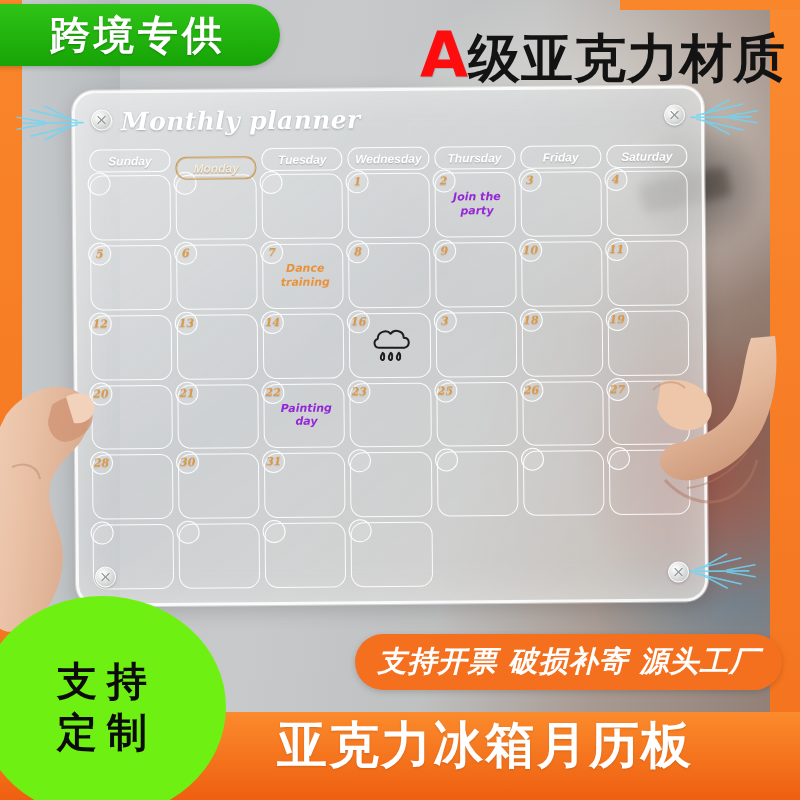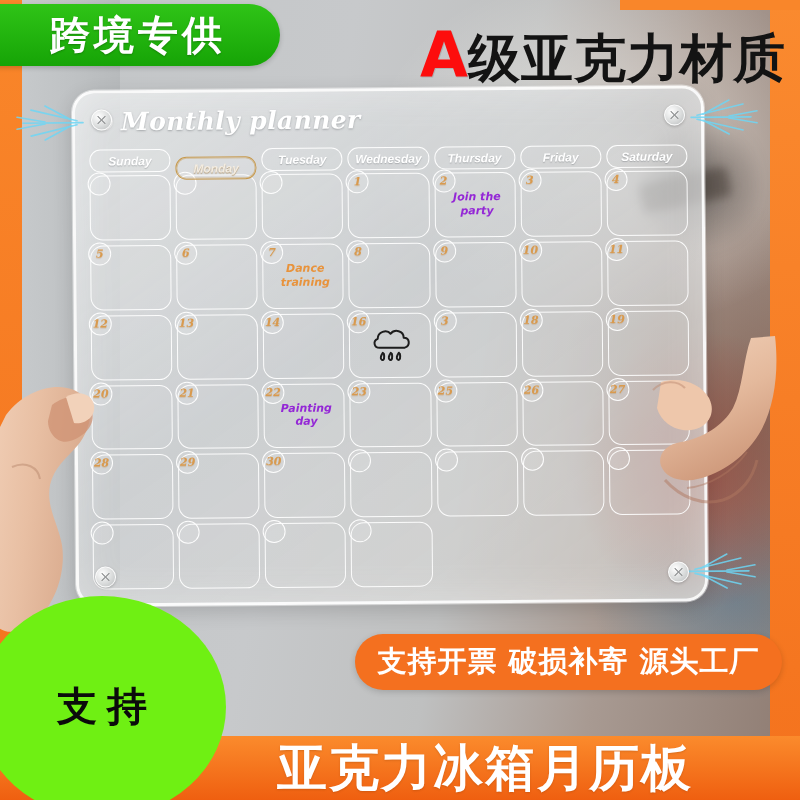--- a/index.html
+++ b/index.html
@@ -404,9 +404,6 @@
             <div class="daynum">28</div>
           </div>
           <div class="cell">
-            <div class="daynum">29</div>
-          </div>
-          <div class="cell">
             <div class="daynum">30</div>
           </div>
           <div class="cell">

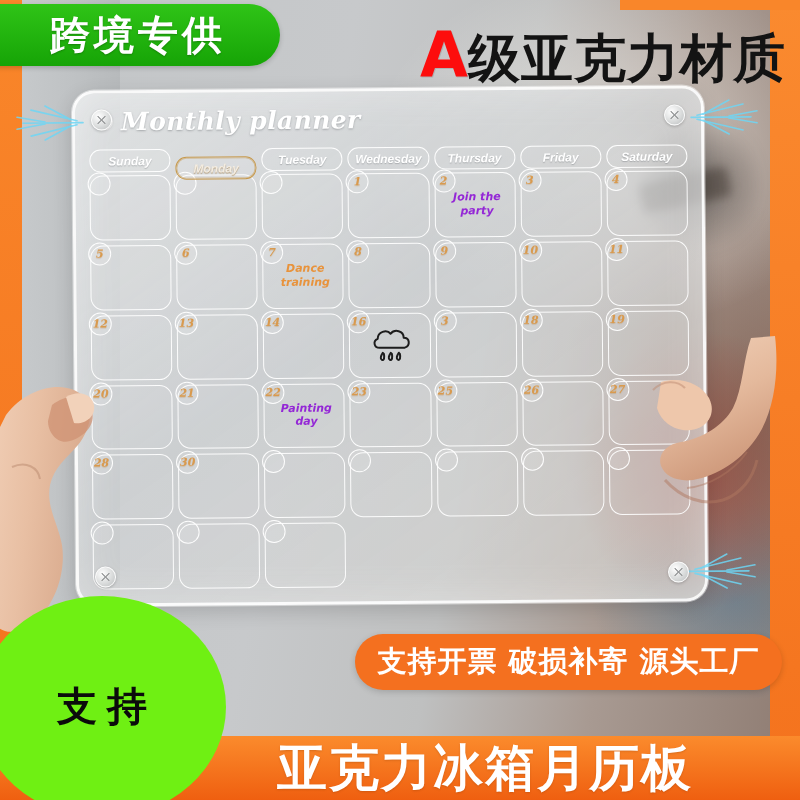--- a/index.html
+++ b/index.html
@@ -407,6 +407,9 @@
             <div class="daynum">30</div>
           </div>
           <div class="cell">
+            <div class="daynum">31</div>
+          </div>
+          <div class="cell">
             <div class="daynum blank"></div>
           </div>
           <div class="cell">

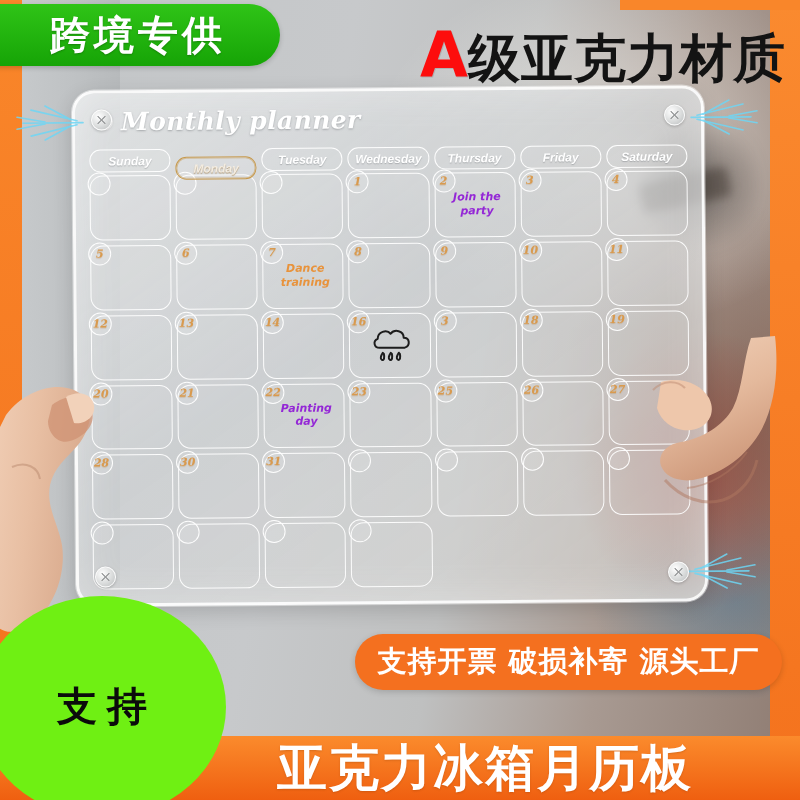--- a/index.html
+++ b/index.html
@@ -203,6 +203,7 @@
     border-radius:28px;background:#f4701f;
     display:flex;align-items:center;justify-content:center;z-index:13;
     box-shadow:0 2px 6px rgba(0,0,0,.16);
+    font-style:italic;
   }
   .orange-pill span{
     color:#ffffff;font-size:29px;font-weight:bold;letter-spacing:1px;

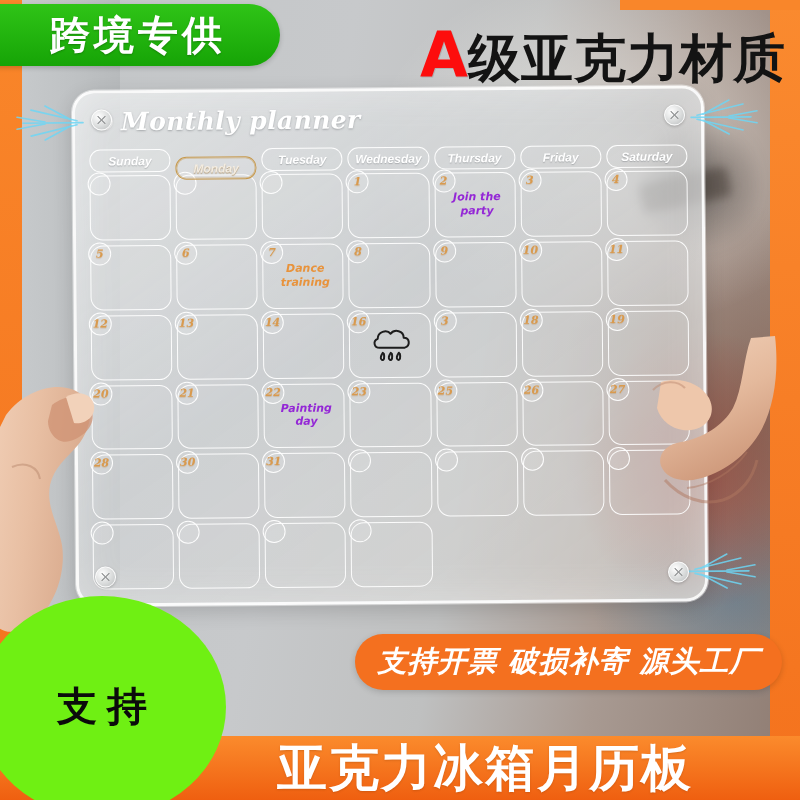--- a/index.html
+++ b/index.html
@@ -491,6 +491,7 @@
 
   <div class="green-circle">
     <div>支持</div>
+    <div>定制</div>
   </div>
 
   <div class="orange-pill">

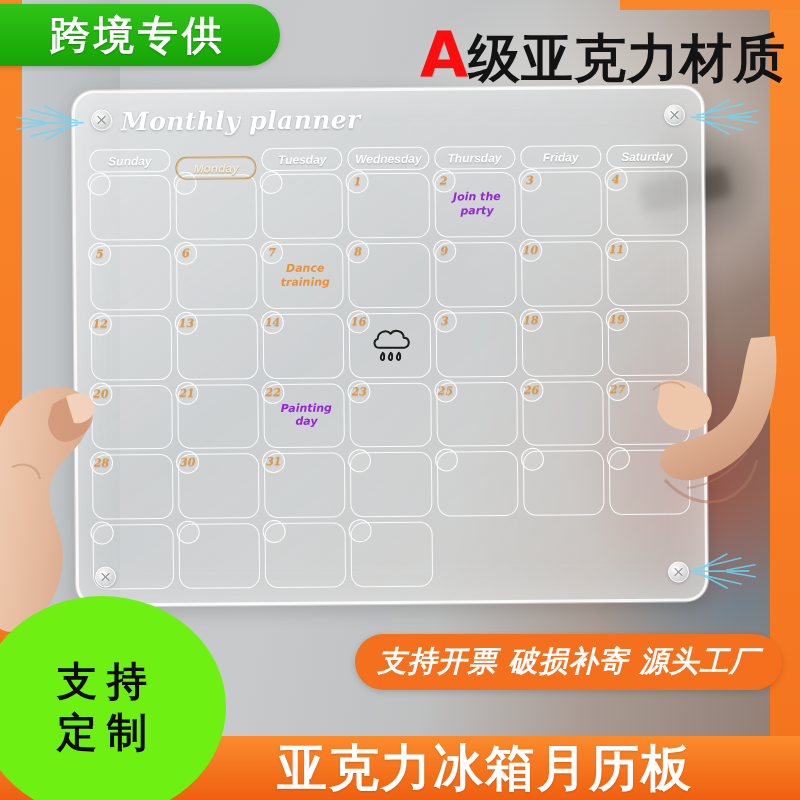--- a/index.html
+++ b/index.html
@@ -213,9 +213,9 @@
 
   
   .bottom-bar{
-    position:absolute;left:0;right:0;bottom:0;height:64px;
+    position:absolute;left:0;right:0;bottom:0;height:88px;
     background:linear-gradient(180deg,#fb8b2c,#ef5f10);
-    z-index:13;display:flex;align-items:center;justify-content:center;
+    z-index:13;display:flex;align-items:flex-start;justify-content:center;
   }
   .bottom-bar span{
     color:#ffffff;font-size:50px;font-weight:bold;letter-spacing:2px;

